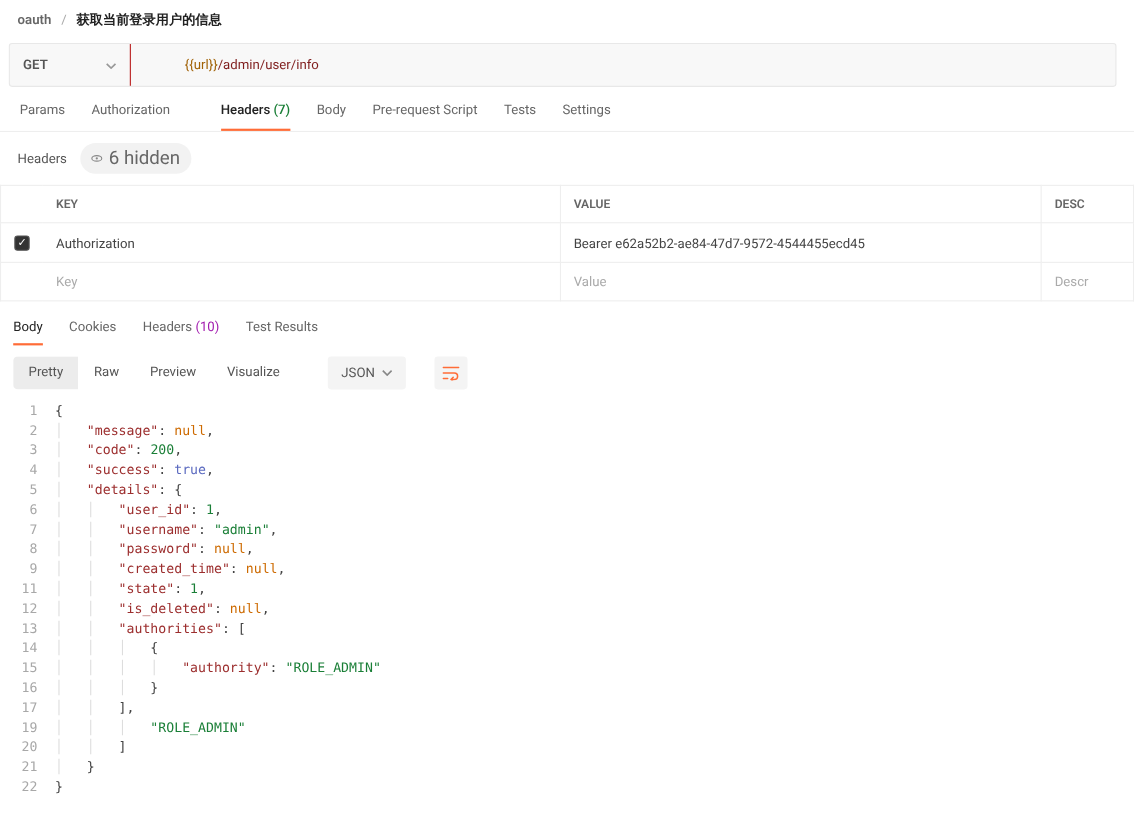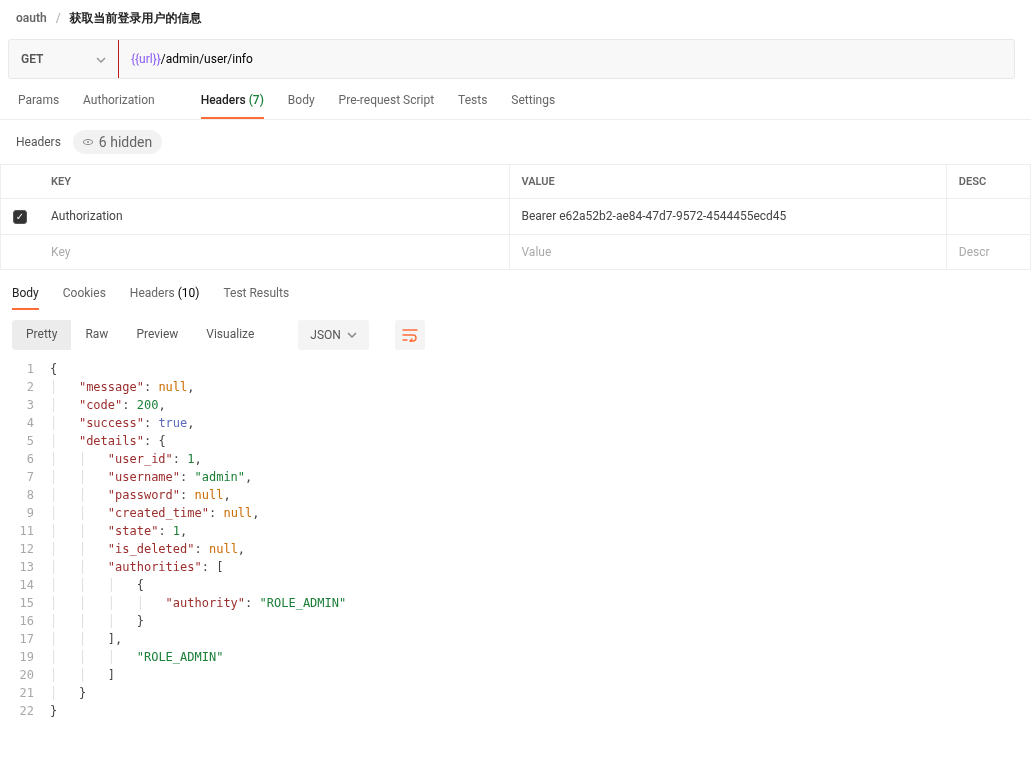--- a/index.html
+++ b/index.html
@@ -12,7 +12,7 @@
 .method { width:110px; padding:0 12px; display:flex; align-items:center; justify-content:space-between; font-weight:600; color:#555; border-right:1px solid #b91c1c; height:100%; }
 .method .chev { color:#999; }
 .url { flex:1; padding:0 12px; }
-.url .var { color:#8b5cf6; }
+.url .var { color:#a16207;margin-left:37px; }
 .url .path { color:#000000; }
 .reqtabs { display:flex; gap:24px; padding:14px 16px 0 18px; border-bottom:1px solid #eee; }
 .reqtab { padding-bottom:10px; color:#666; cursor:pointer; }

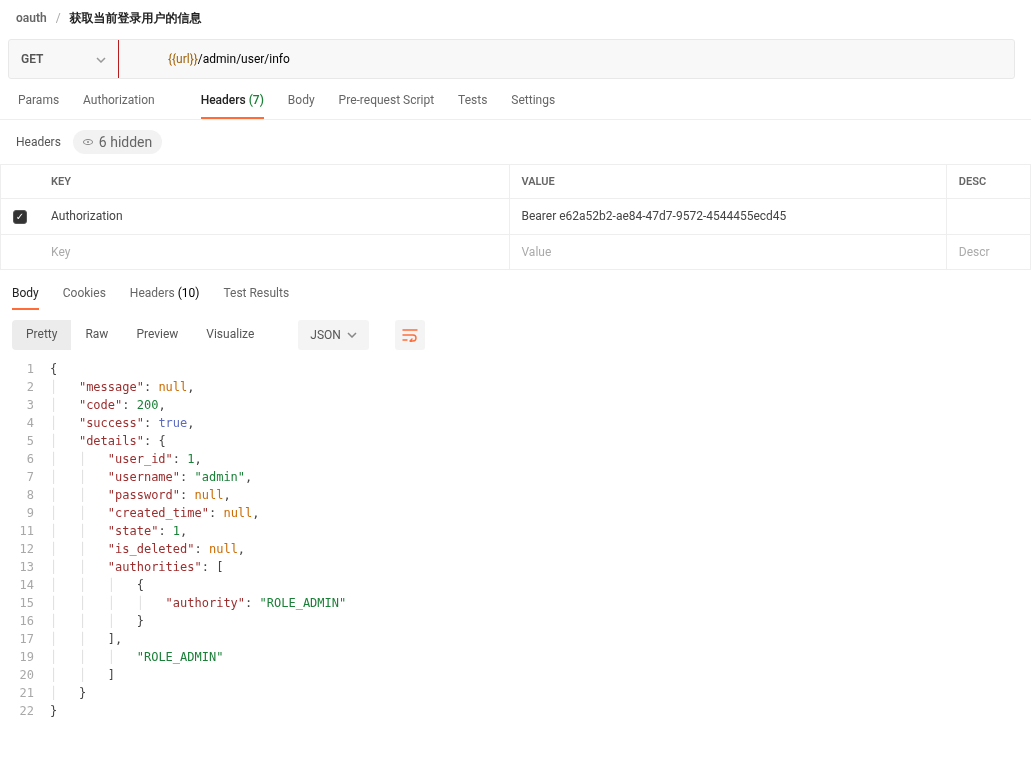--- a/index.html
+++ b/index.html
@@ -13,7 +13,7 @@
 .method .chev { color:#999; }
 .url { flex:1; padding:0 12px; }
 .url .var { color:#a16207;margin-left:37px; }
-.url .path { color:#000000; }
+.url .path { color:#7f1d1d; }
 .reqtabs { display:flex; gap:24px; padding:14px 16px 0 18px; border-bottom:1px solid #eee; }
 .reqtab { padding-bottom:10px; color:#666; cursor:pointer; }
 .reqtab.active { color:#222; border-bottom:2px solid #ff6c37; font-weight:500;margin-left:22px; }

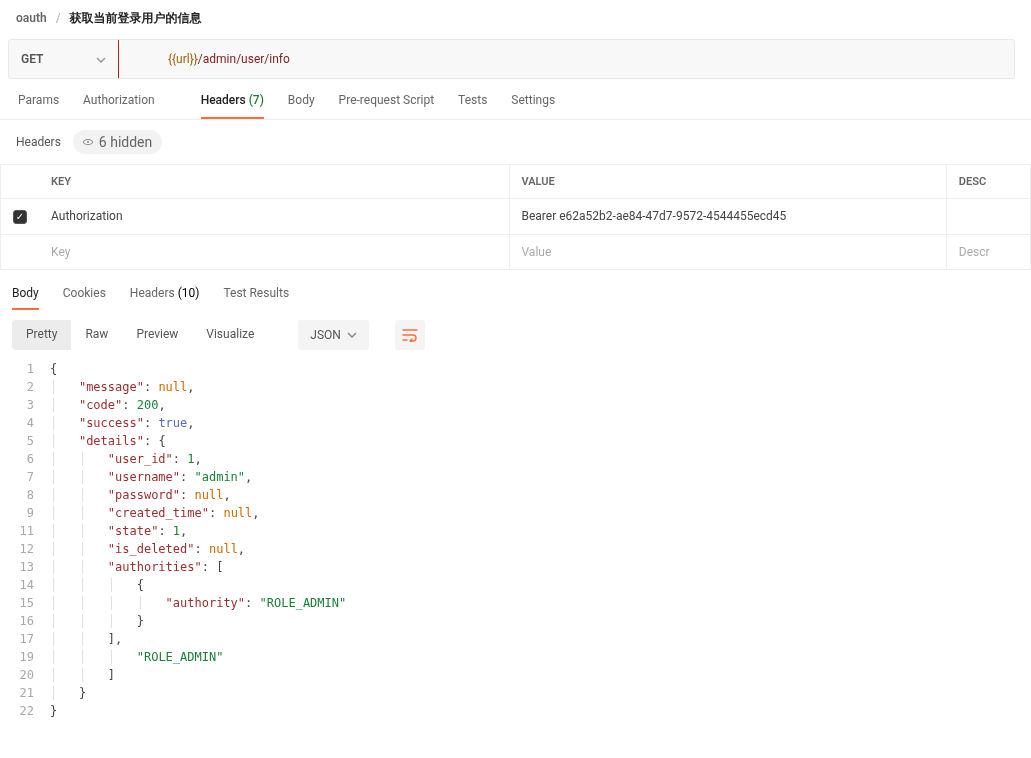--- a/index.html
+++ b/index.html
@@ -20,7 +20,7 @@
 .reqtab .count { color:#1a7f37; }
 .subhead { display:flex; align-items:center; gap:12px; padding:10px 16px; }
 .subhead .lbl { color:#555; }
-.pill { background:#f2f2f2; padding:4px 10px; border-radius:30px; display:flex; align-items:center; gap:6px; color:#666; font-size:14px; }
+.pill { background:#f2f2f2; padding:4px 10px; border-radius:30px; display:flex; align-items:center; gap:6px; color:#666; font-size:17px; }
 .eye { display:inline-block;width:10px;height:6px;border:1px solid #888;border-radius:50%;position:relative; }
 .eye::after { content:"";position:absolute;top:1px;left:3px;width:2px;height:2px;background:#888;border-radius:50%; }
 .tbl { width:100%; border-collapse:collapse; }

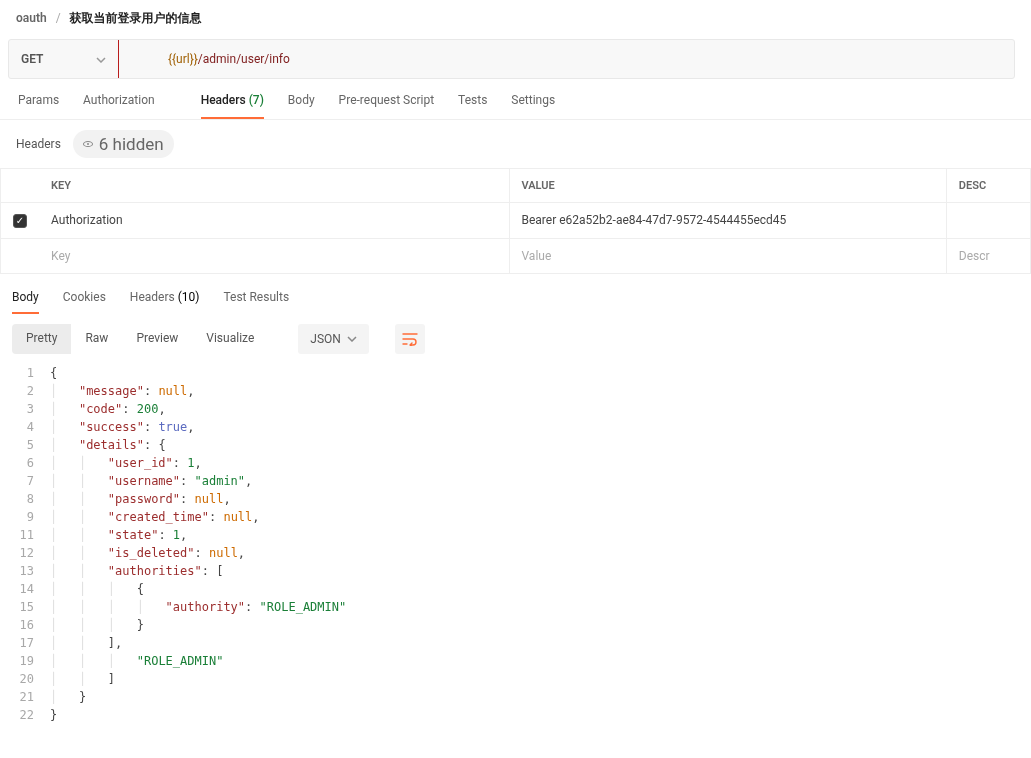--- a/index.html
+++ b/index.html
@@ -34,7 +34,7 @@
 .resptabs { display:flex; gap:24px; padding:16px 16px 0 12px; }
 .resptab { padding-bottom:8px; color:#666; cursor:pointer; }
 .resptab.active { color:#222; border-bottom:2px solid #ff6c37; }
-.resptab .count { color:#000000; }
+.resptab .count { color:#a21caf; }
 .viewbar { display:flex; gap:12px; padding:10px 12px 6px 12px; }
 .viewseg { display:flex; border-radius:4px; overflow:hidden; }
 .viewbtn { padding:7px 14px; background:#fff; color:#555; cursor:pointer; }

